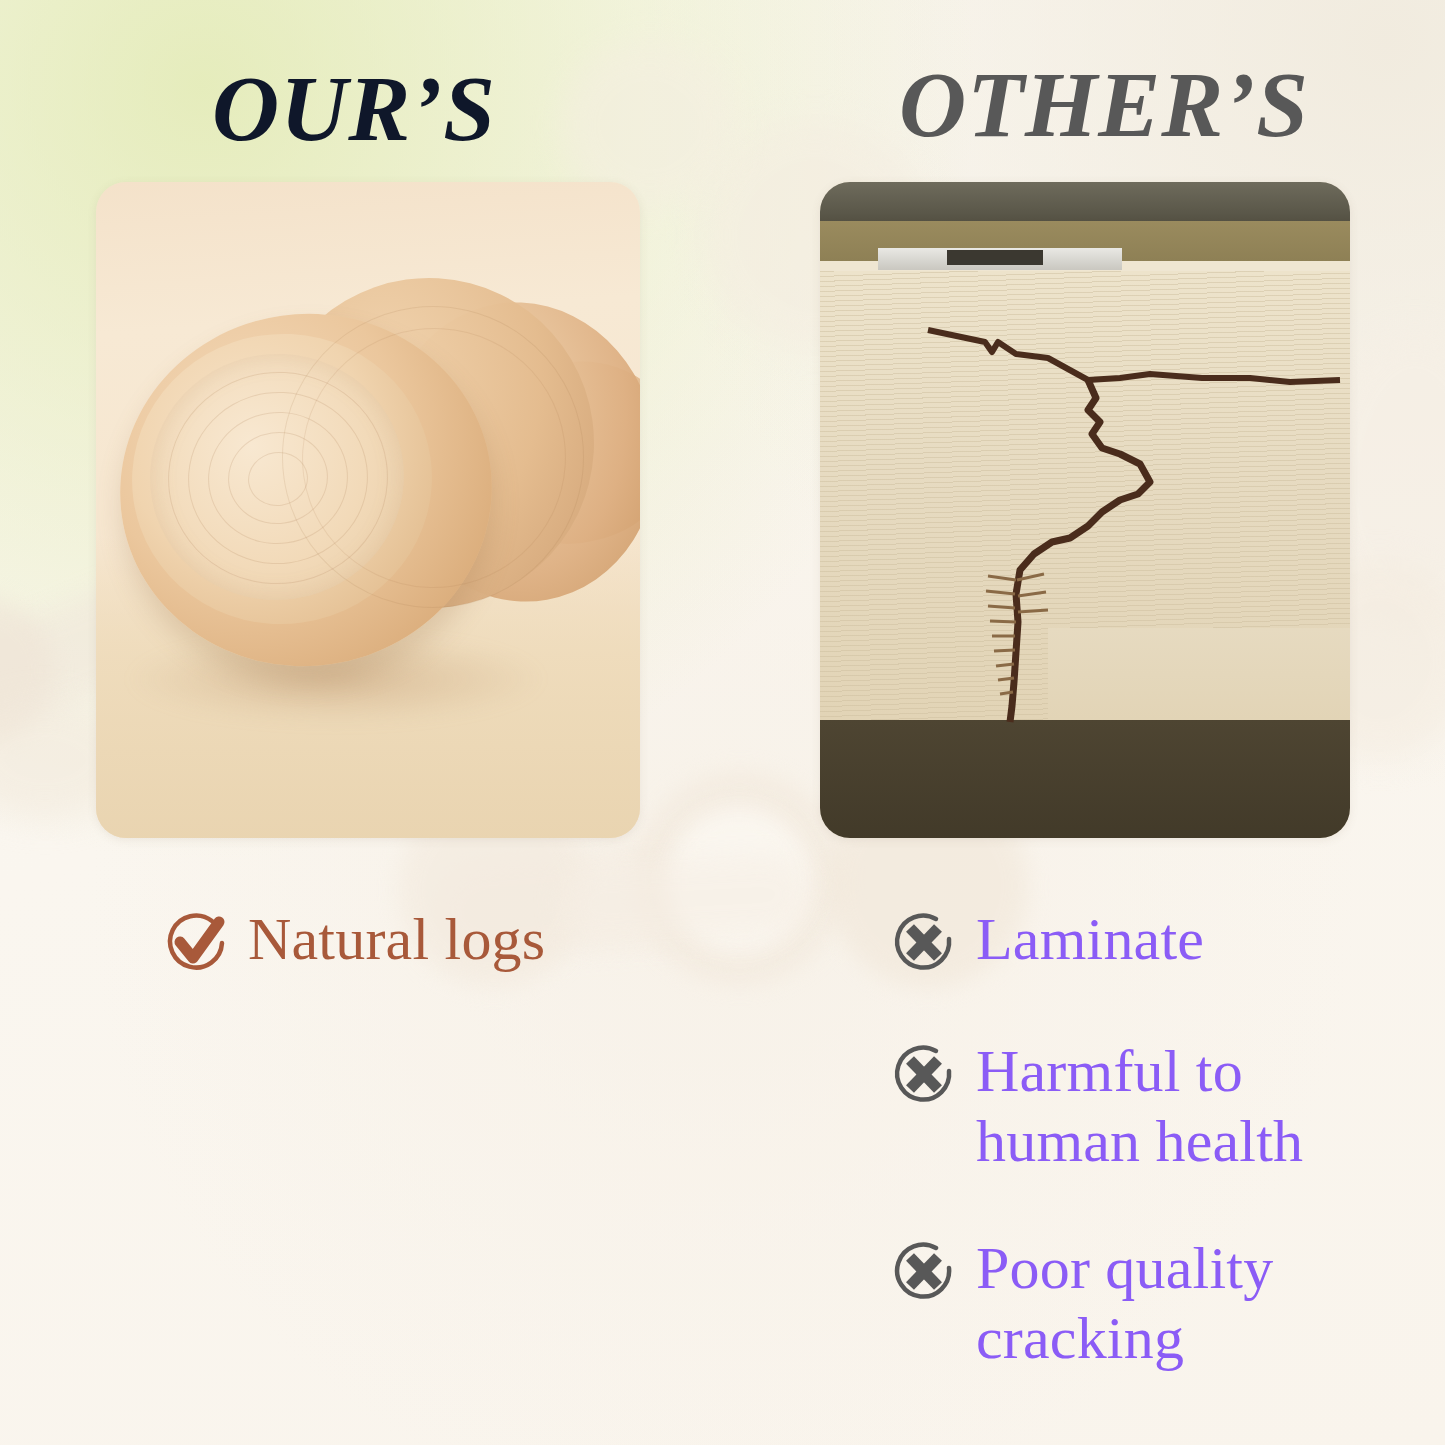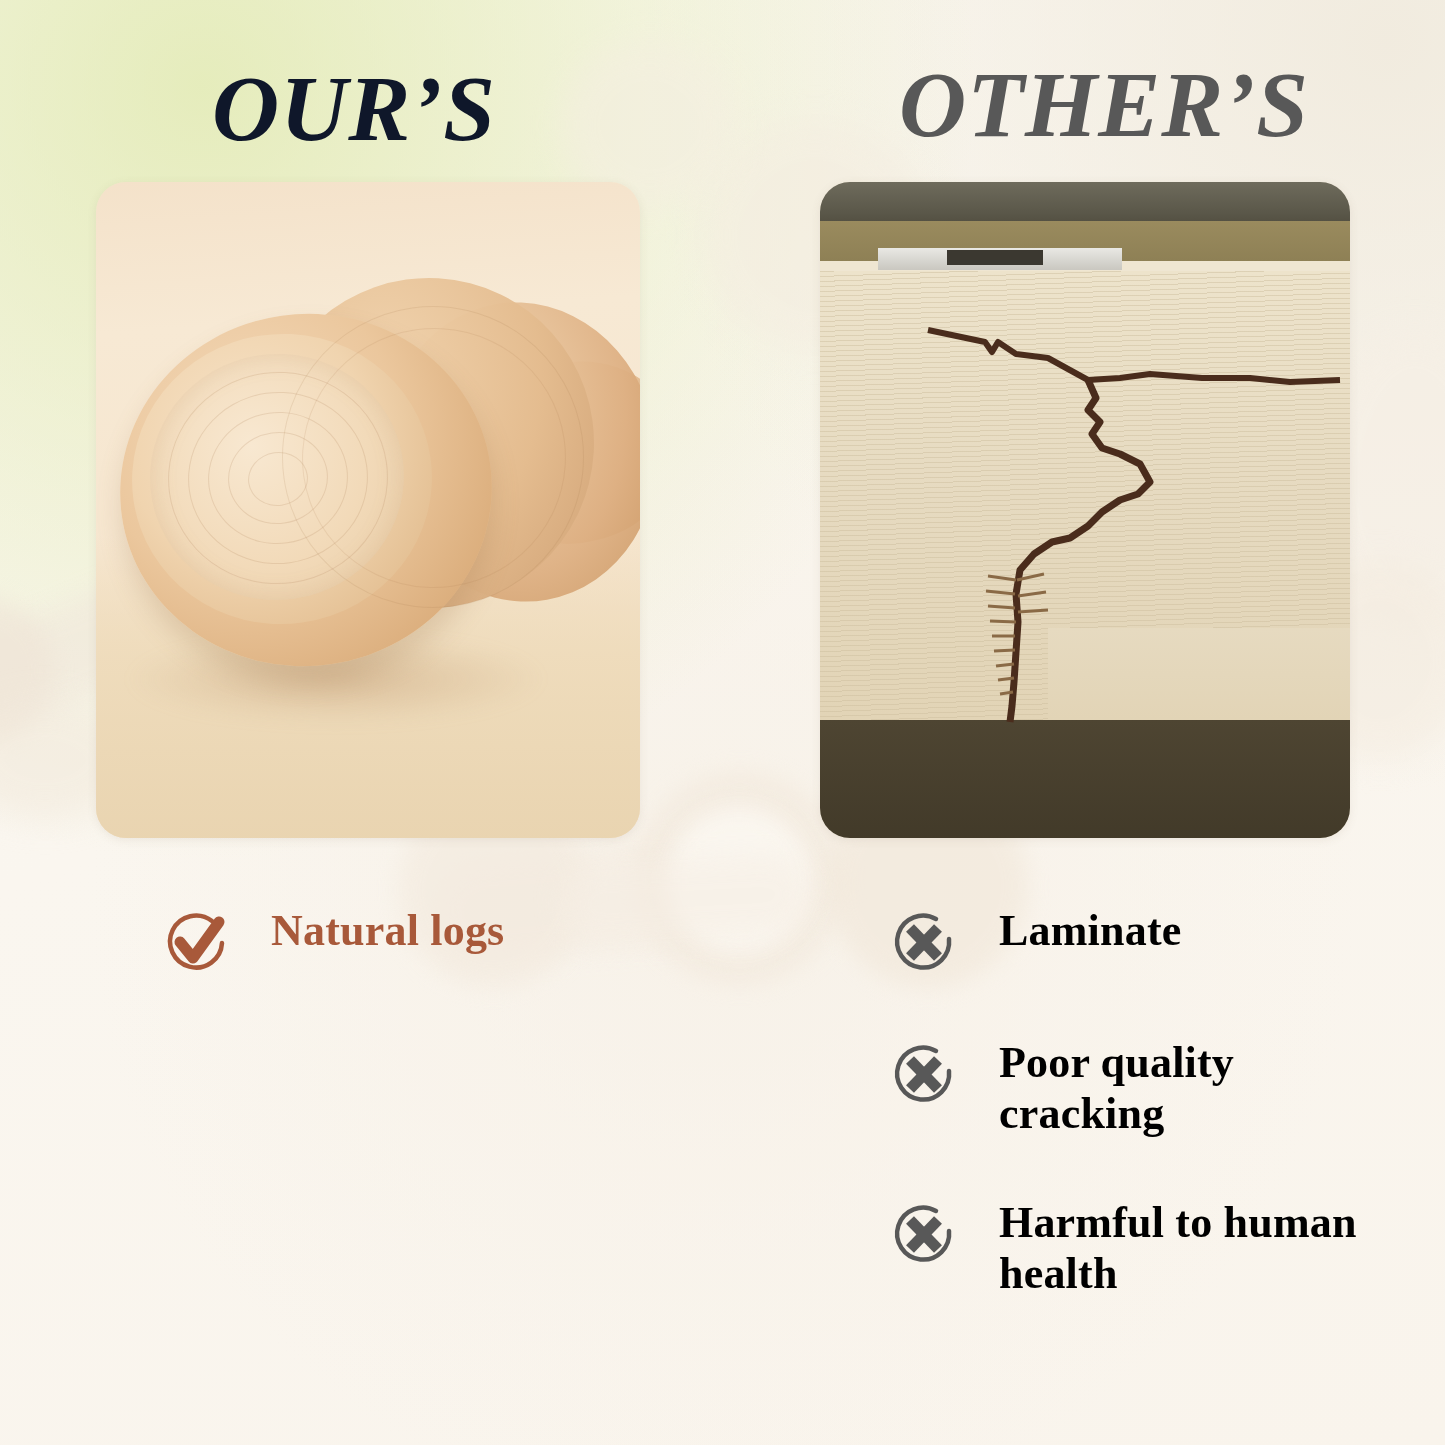--- a/index.html
+++ b/index.html
@@ -147,8 +147,8 @@
 
   .icon{flex:0 0 auto;width:72px;height:72px;margin-top:2px;}
   .label{
-    font-size:44px;font-weight:bold;line-height:1.16;
-    margin-left:39px;letter-spacing:.2px;
+    font-size:60px;font-weight:normal;line-height:1.16;
+    margin-left:16px;letter-spacing:.2px;
   }
   #col-ours .label{color:#A8593A;}
   #col-others .label{color:#000000;}

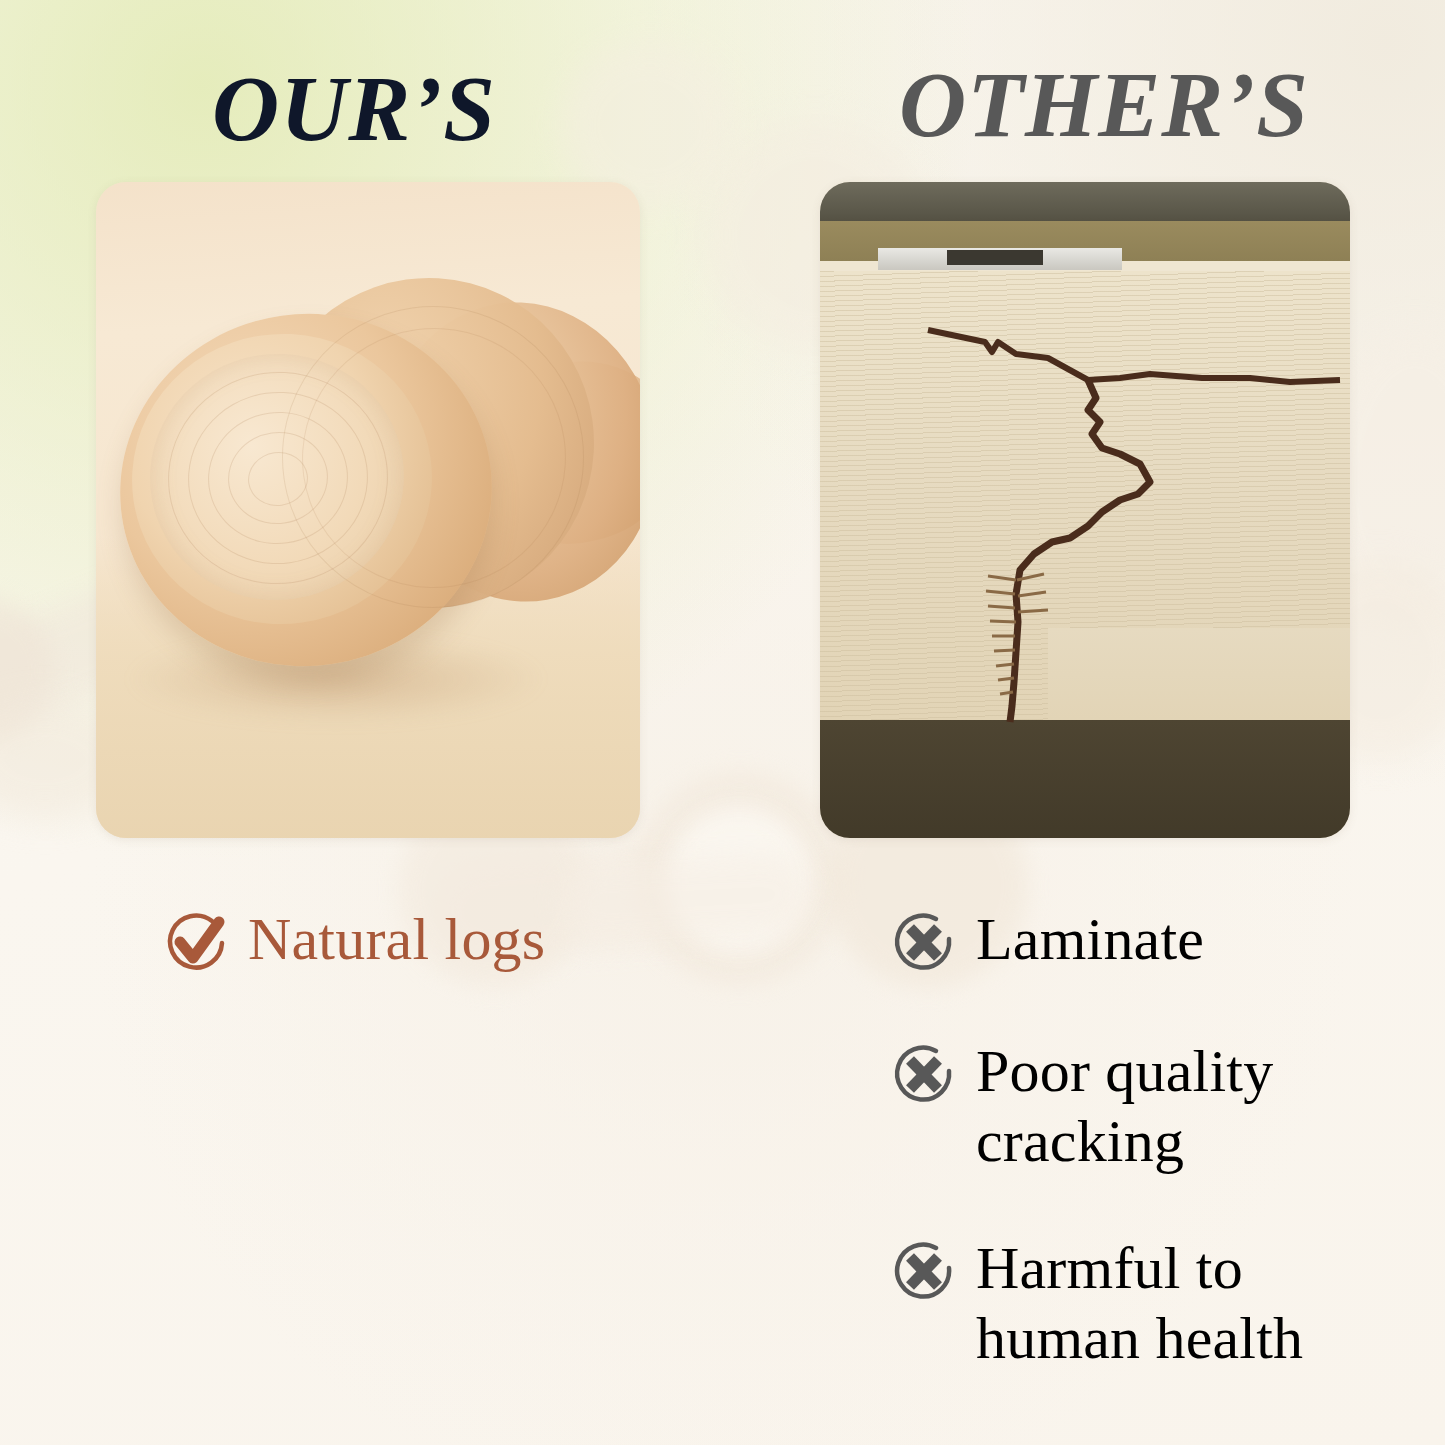--- a/index.html
+++ b/index.html
@@ -151,7 +151,7 @@
     margin-left:16px;letter-spacing:.2px;
   }
   #col-ours .label{color:#A8593A;}
-  #col-others .label{color:#000000;}
+  #col-others .label{color:#8b5cf6;}
 </style>
 </head>
 <body>

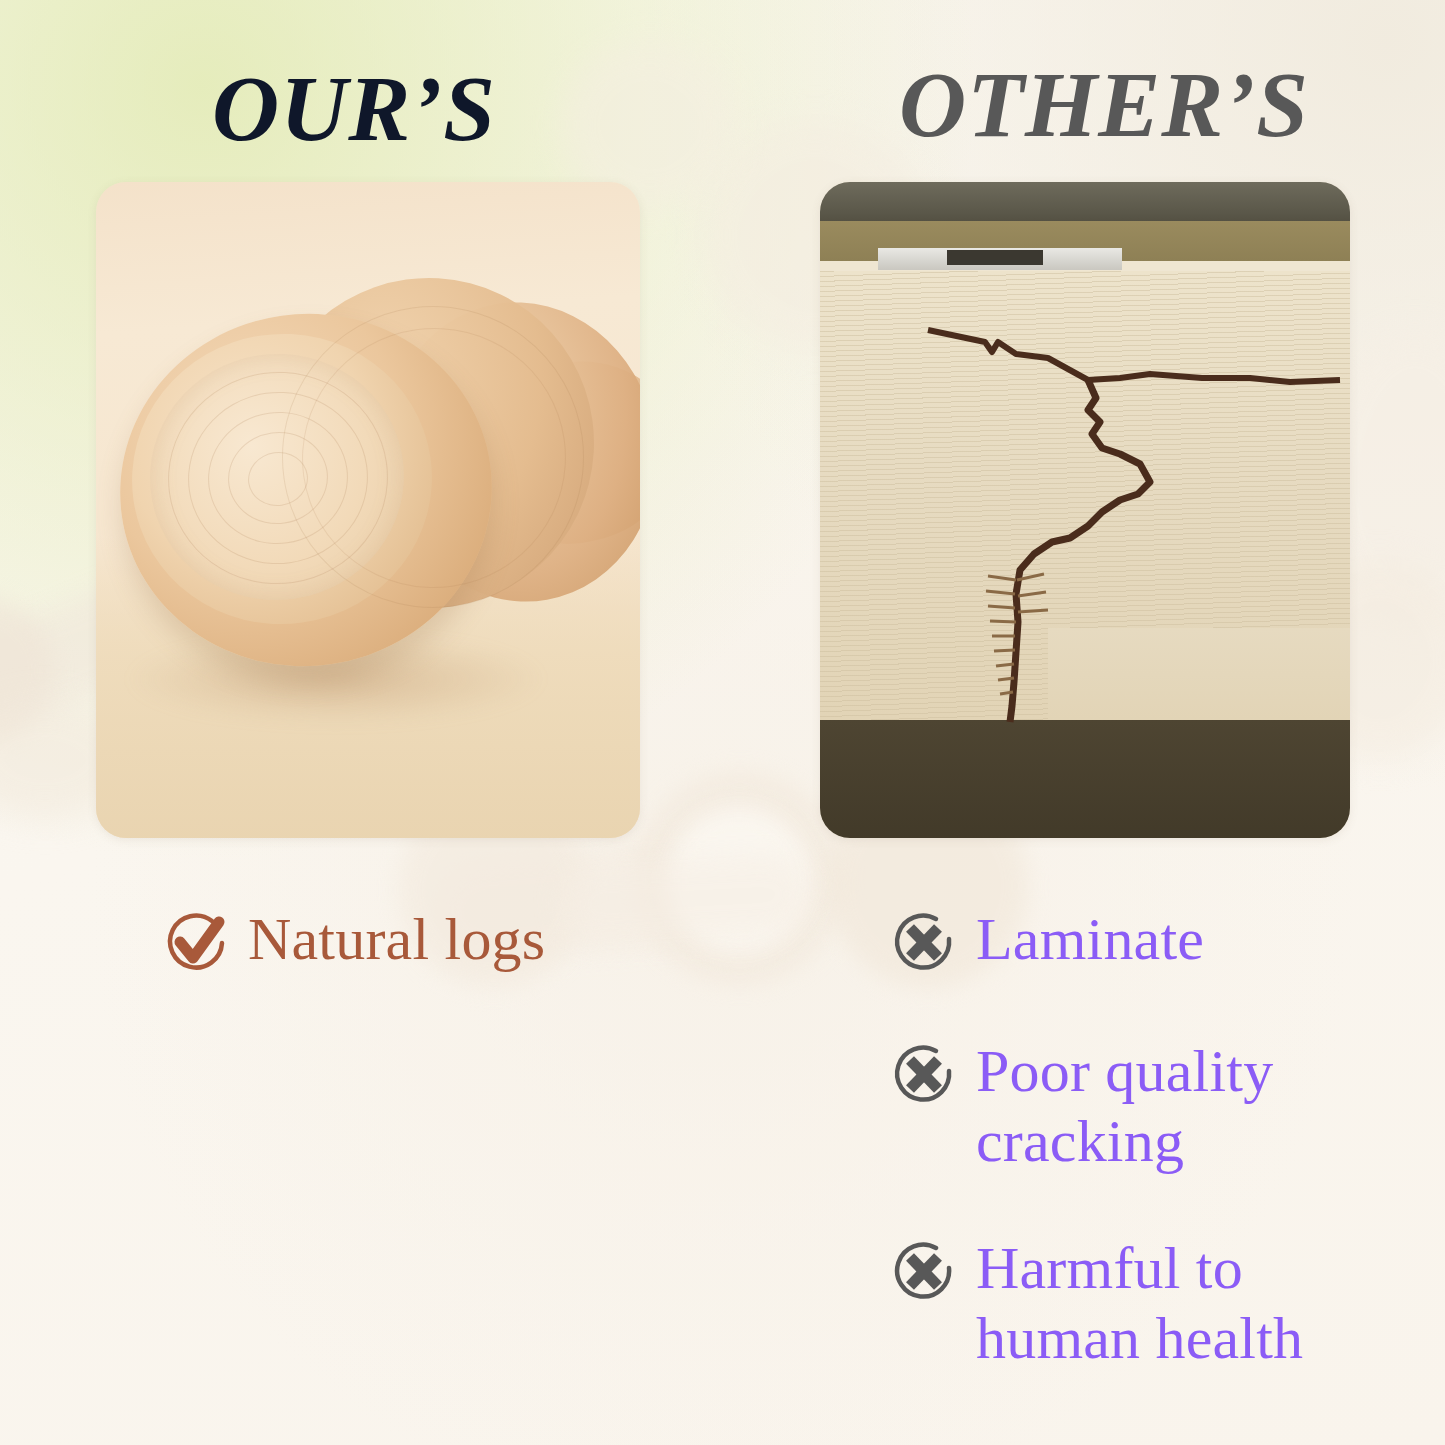--- a/index.html
+++ b/index.html
@@ -267,7 +267,7 @@
         <path d="M50 21 L22 50" stroke="#585858" stroke-width="11" fill="none" stroke-linecap="butt"></path>
       </svg>
     </span>
-    <span class="label">Poor quality cracking</span>
+    <span class="label">Harmful to human health</span>
   </div>
 
   <div class="row">
@@ -278,7 +278,7 @@
         <path d="M50 21 L22 50" stroke="#585858" stroke-width="11" fill="none" stroke-linecap="butt"></path>
       </svg>
     </span>
-    <span class="label">Harmful to human health</span>
+    <span class="label">Poor quality cracking</span>
   </div>
 
 </div>

